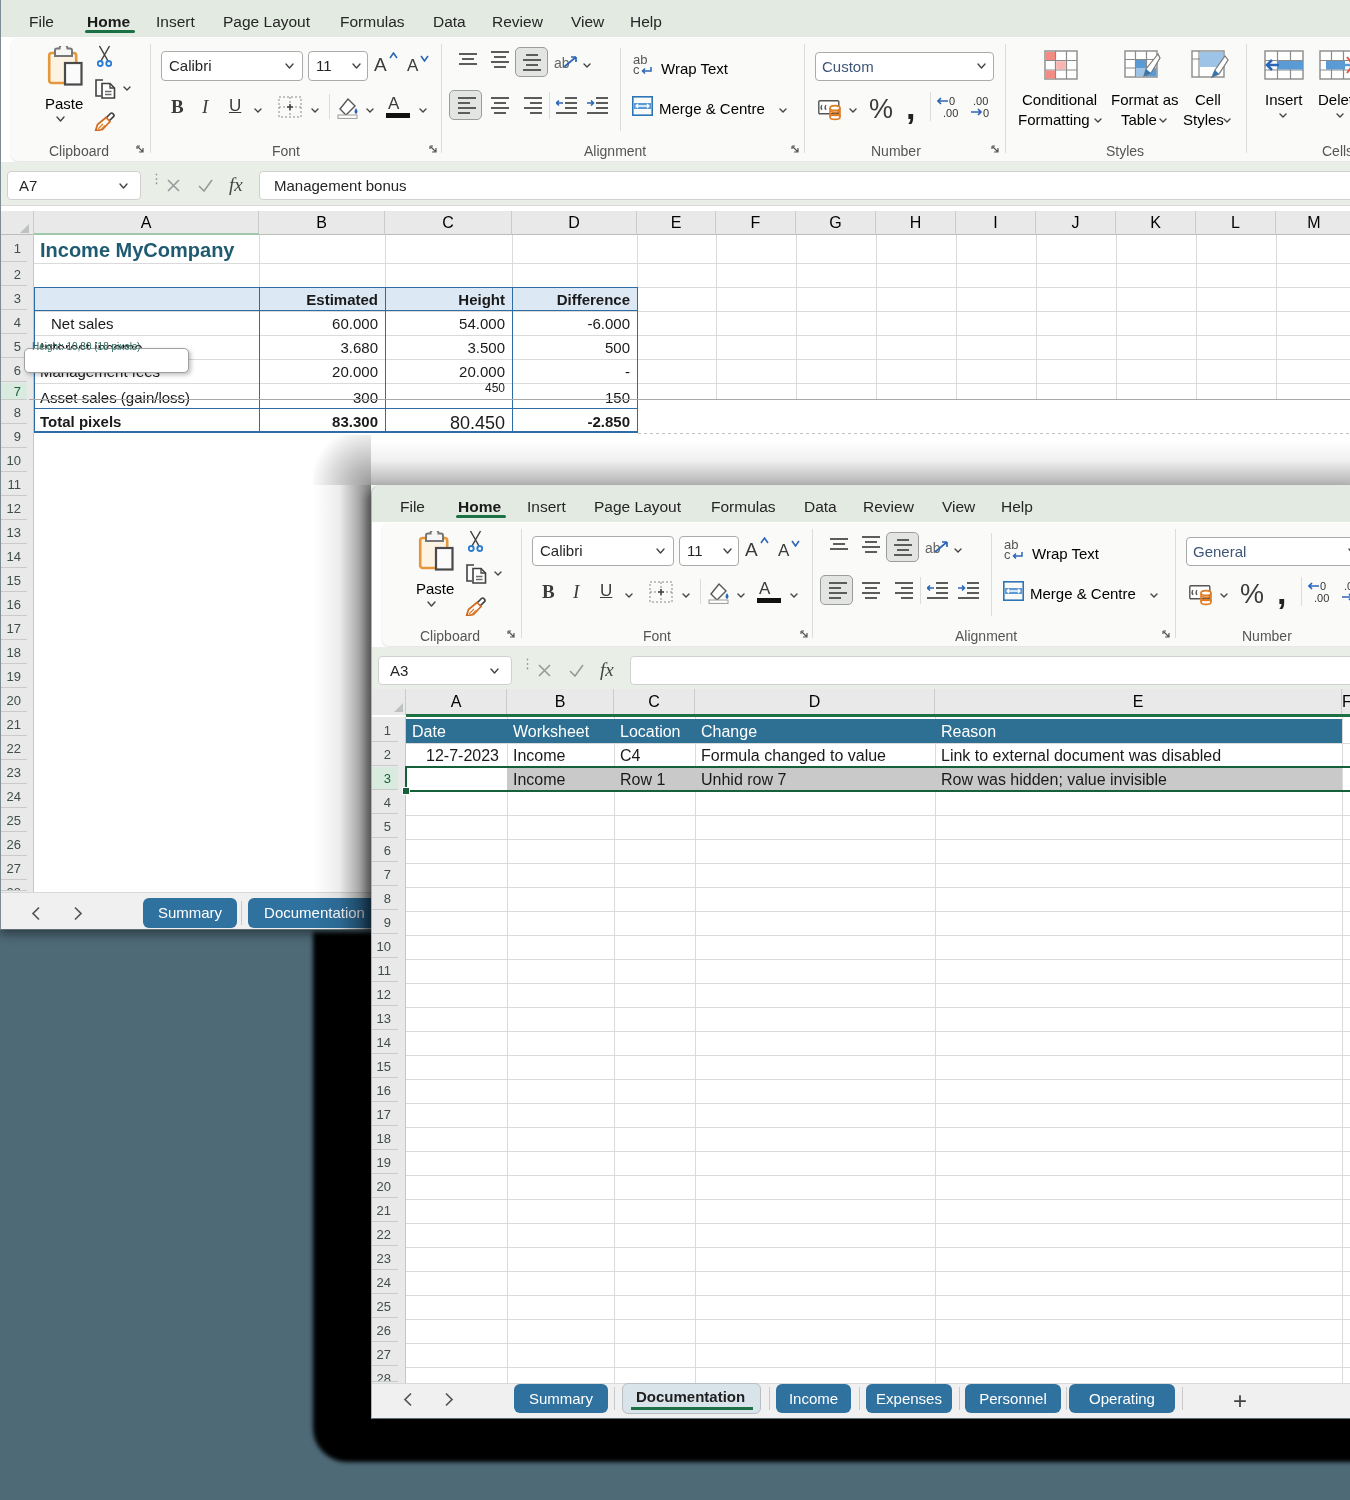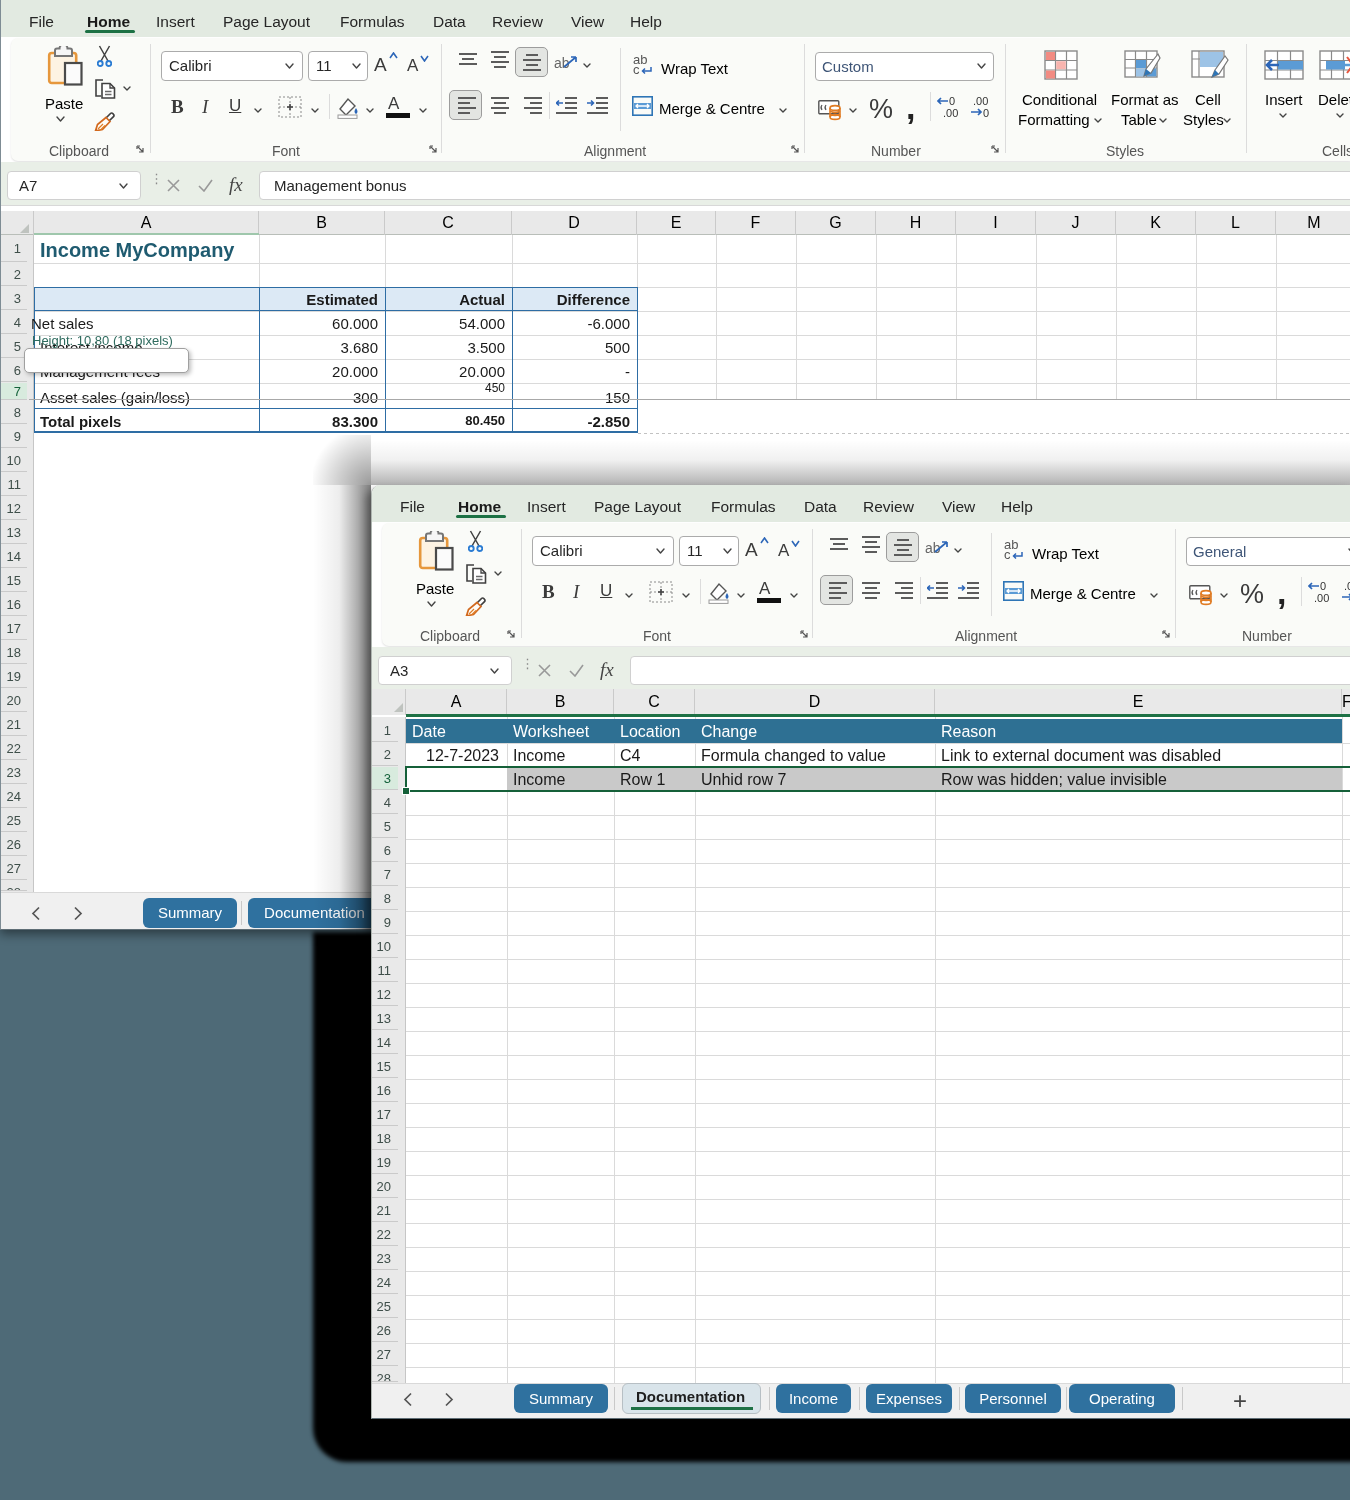--- a/index.html
+++ b/index.html
@@ -405,7 +405,7 @@
     <div class="abs" style="left:636px;top:287px;width:1px;height:146px;background:#2E6DA4"></div>
     <div class="cell" style="left:39px;top:239px;font-weight:bold;font-size:20px;color:#1F5B70">Income MyCompany</div>
     <div class="cell" style="right:972px;top:291px;font-weight:bold;font-size:15px">Estimated</div>
-    <div class="cell" style="right:845px;top:291px;font-weight:bold;font-size:15px">Actual</div>
+    <div class="cell" style="right:845px;top:291px;font-weight:bold;font-size:15px">Height</div>
     <div class="cell" style="right:720px;top:291px;font-weight:bold;font-size:15px">Difference</div>
     <div class="cell" style="left:30px;top:315px;font-size:15px;color:#1a1a1a">Net sales</div>
     <div class="cell" style="right:972px;top:315px;font-size:15px">60.000</div>

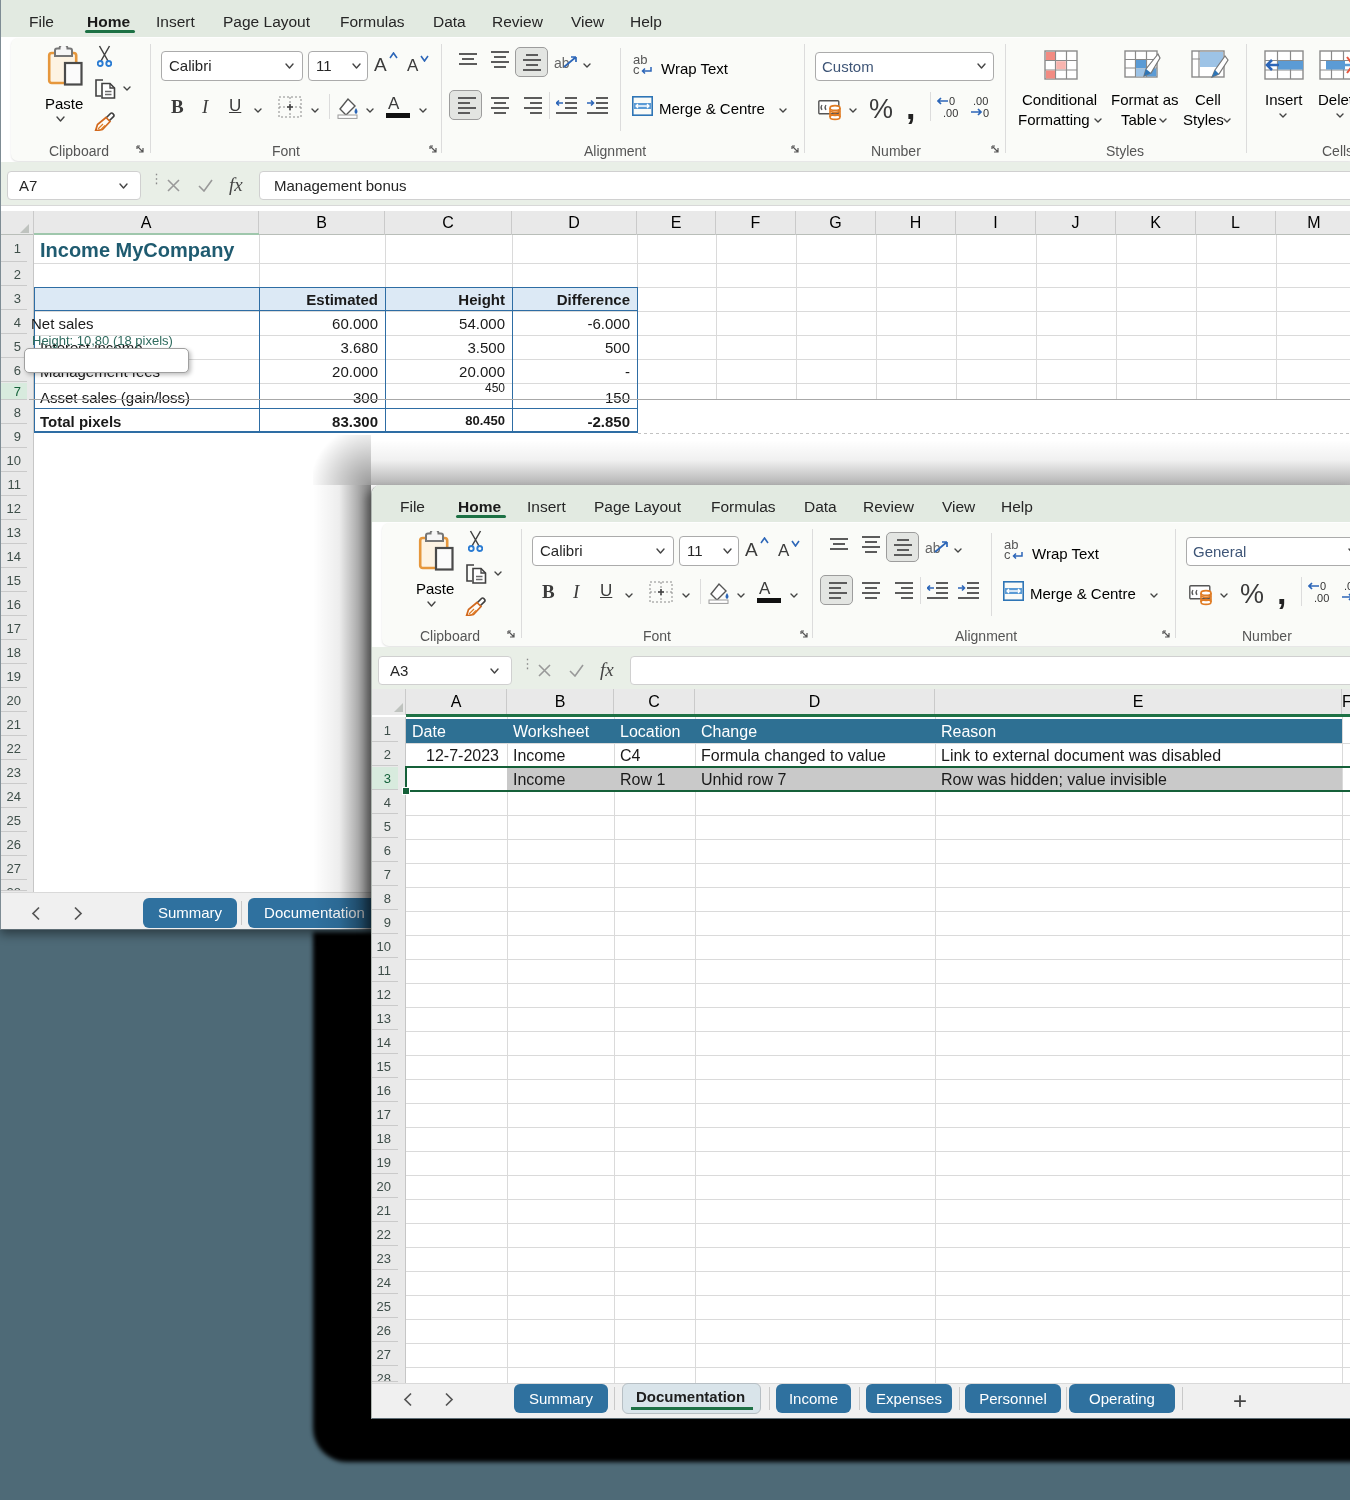--- a/index.html
+++ b/index.html
@@ -407,7 +407,7 @@
     <div class="cell" style="right:972px;top:291px;font-weight:bold;font-size:15px">Estimated</div>
     <div class="cell" style="right:845px;top:291px;font-weight:bold;font-size:15px">Height</div>
     <div class="cell" style="right:720px;top:291px;font-weight:bold;font-size:15px">Difference</div>
-    <div class="cell" style="left:30px;top:315px;font-size:15px;color:#1a1a1a">Net sales</div>
+    <div class="cell" style="left:50px;top:315px;font-size:15px;color:#1a1a1a">Net sales</div>
     <div class="cell" style="right:972px;top:315px;font-size:15px">60.000</div>
     <div class="cell" style="right:845px;top:315px;font-size:15px">54.000</div>
     <div class="cell" style="right:720px;top:315px;font-size:15px">-6.000</div>

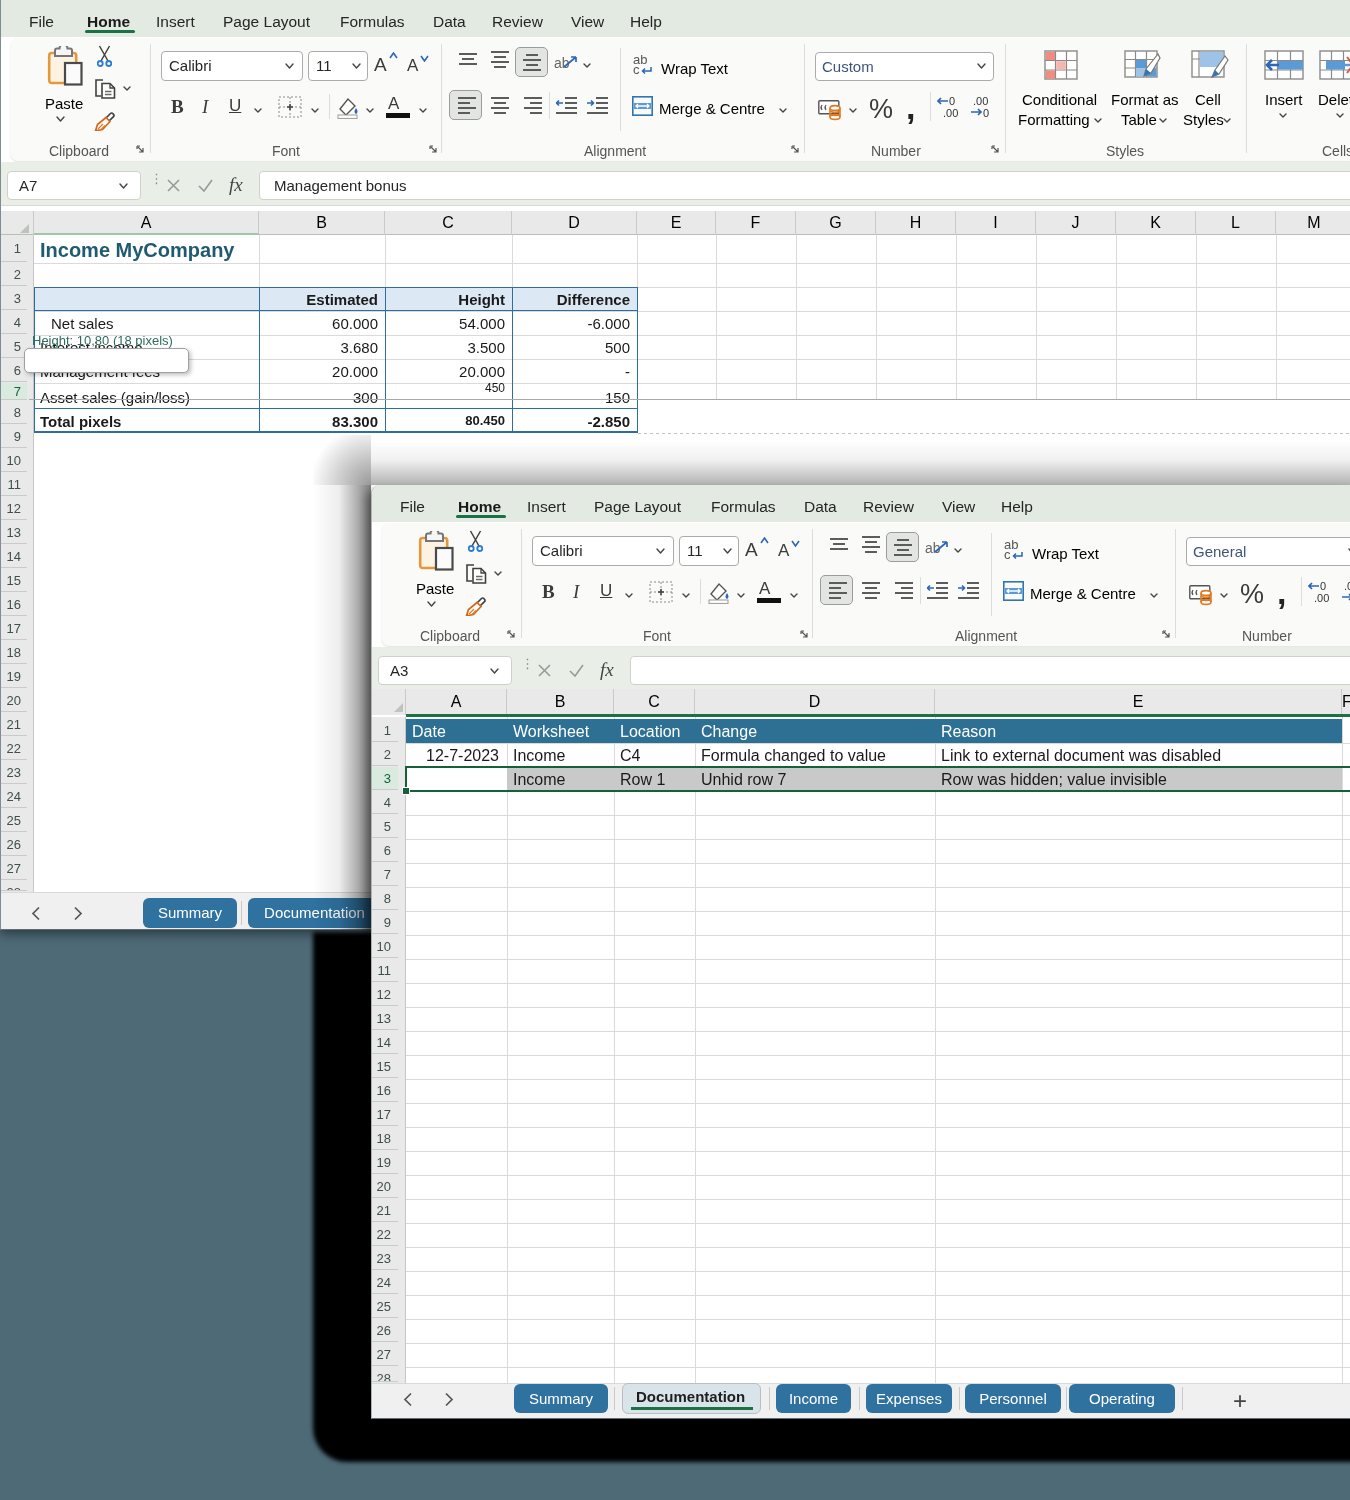--- a/index.html
+++ b/index.html
@@ -430,7 +430,7 @@
     <div class="abs" style="left:28px;top:399px;width:1322px;height:1px;background:#A8A8A8"></div>
     <div class="abs" style="left:637px;top:433px;width:713px;height:1px;background:repeating-linear-gradient(to right,#C2C2C2 0 3px,transparent 3px 6px)"></div>
     <div class="abs" style="left:23px;top:348px;width:165px;height:25px;background:#fff;border:1px solid #A0A0A0;border-radius:5px;box-shadow:2px 2px 4px rgba(0,0,0,0.25);"></div>
-    <div class="abs" style="left:31px;top:333px;font-size:13px;color:#2E6B5E;white-space:nowrap">Height: 10,80 (18 pixels)</div>
+    <div class="abs" style="left:31px;top:341px;font-size:10px;color:#2E6B5E;white-space:nowrap">Height: 10,80 (18 pixels)</div>
     <div class="tabbar" style="left:0;right:0;top:892px;height:38px"></div>
     <svg class="icn" style="left:30px;top:906px" width="10" height="15" viewBox="0 0 10 15">
       <path d="M8 1.5 L2 7.5 L8 13.5" stroke="#555" stroke-width="1.7" fill="none"></path>

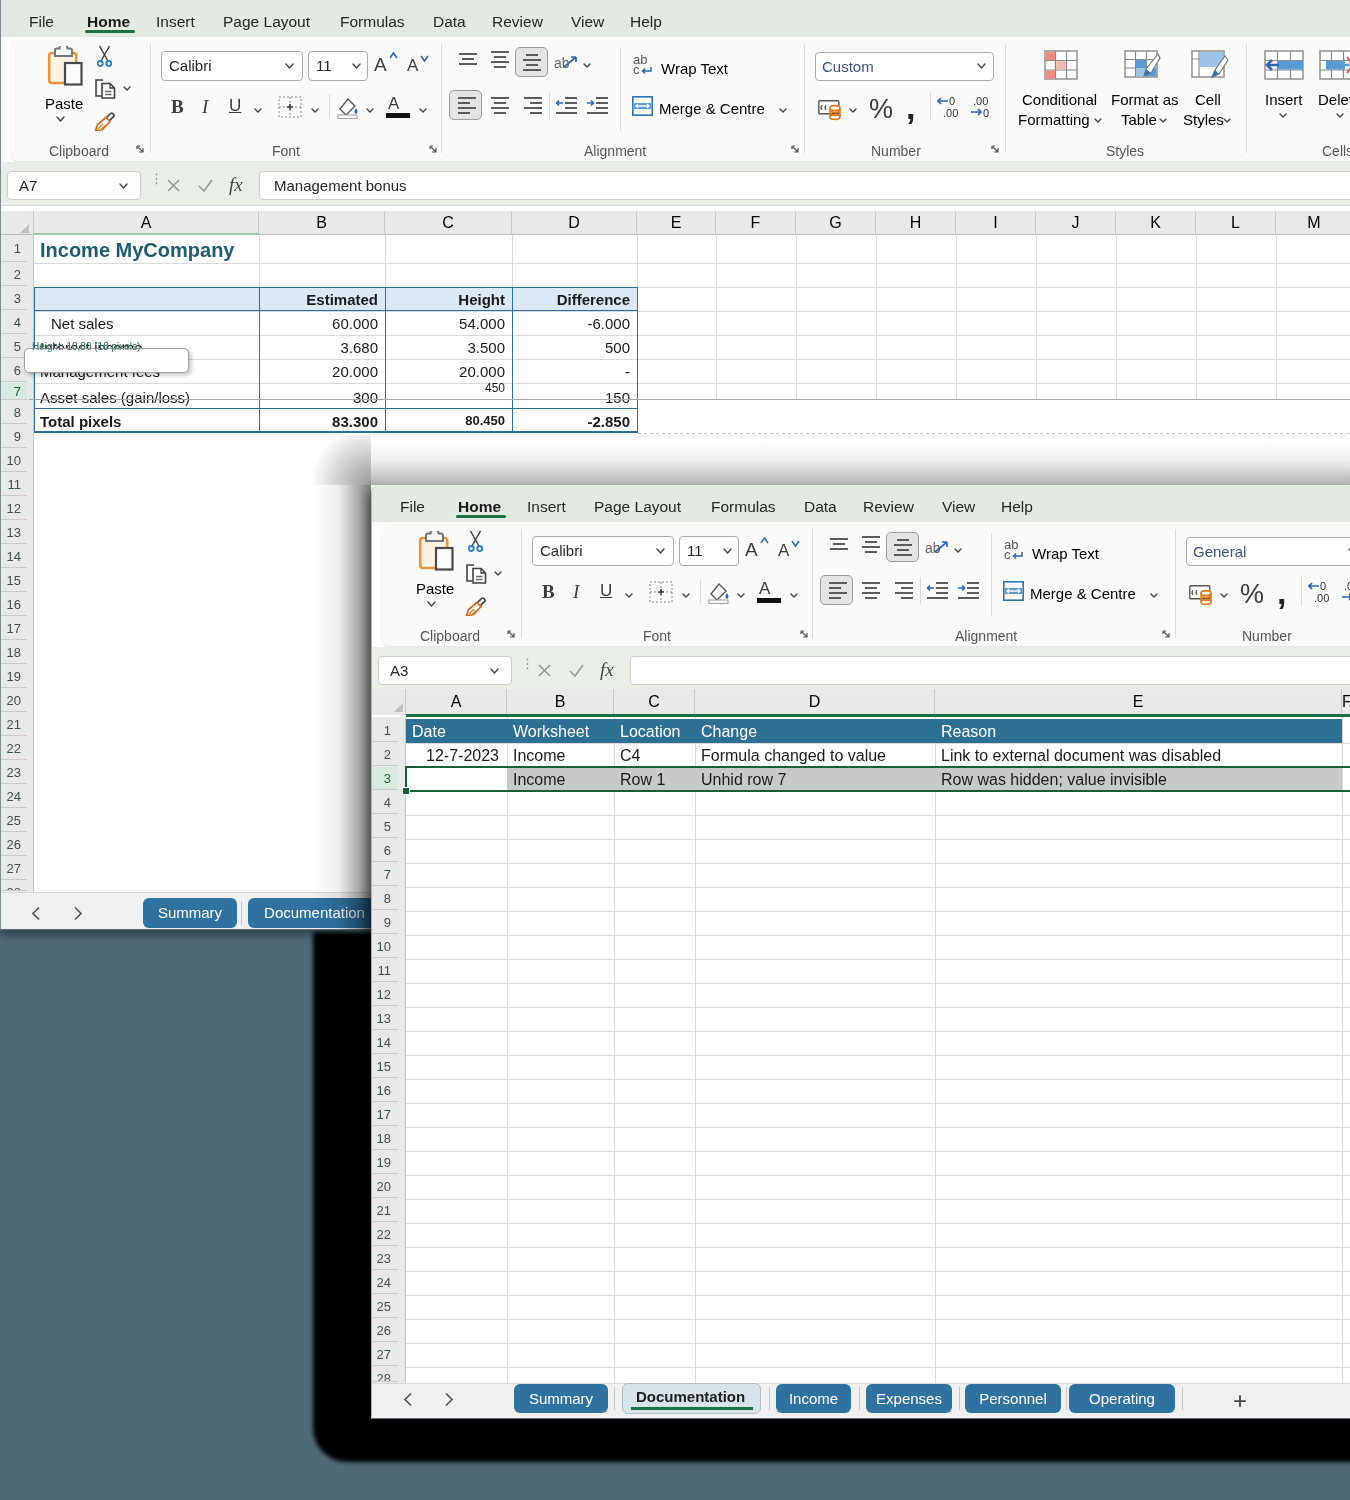--- a/index.html
+++ b/index.html
@@ -425,7 +425,7 @@
     <div class="cell" style="right:720px;top:389px;font-size:15px">150</div>
     <div class="cell" style="left:39px;top:413px;font-weight:bold;font-size:15px;color:#1a1a1a">Total pixels</div>
     <div class="cell" style="right:972px;top:413px;font-weight:bold;font-size:15px">83.300</div>
-    <div class="cell" style="right:845px;top:413px;font-weight:bold;font-size:13px">80.450</div>
+    <div class="cell" style="right:845px;top:413px;font-weight:normal;font-size:18px">80.450</div>
     <div class="cell" style="right:720px;top:413px;font-weight:bold;font-size:15px">-2.850</div>
     <div class="abs" style="left:28px;top:399px;width:1322px;height:1px;background:#A8A8A8"></div>
     <div class="abs" style="left:637px;top:433px;width:713px;height:1px;background:repeating-linear-gradient(to right,#C2C2C2 0 3px,transparent 3px 6px)"></div>

